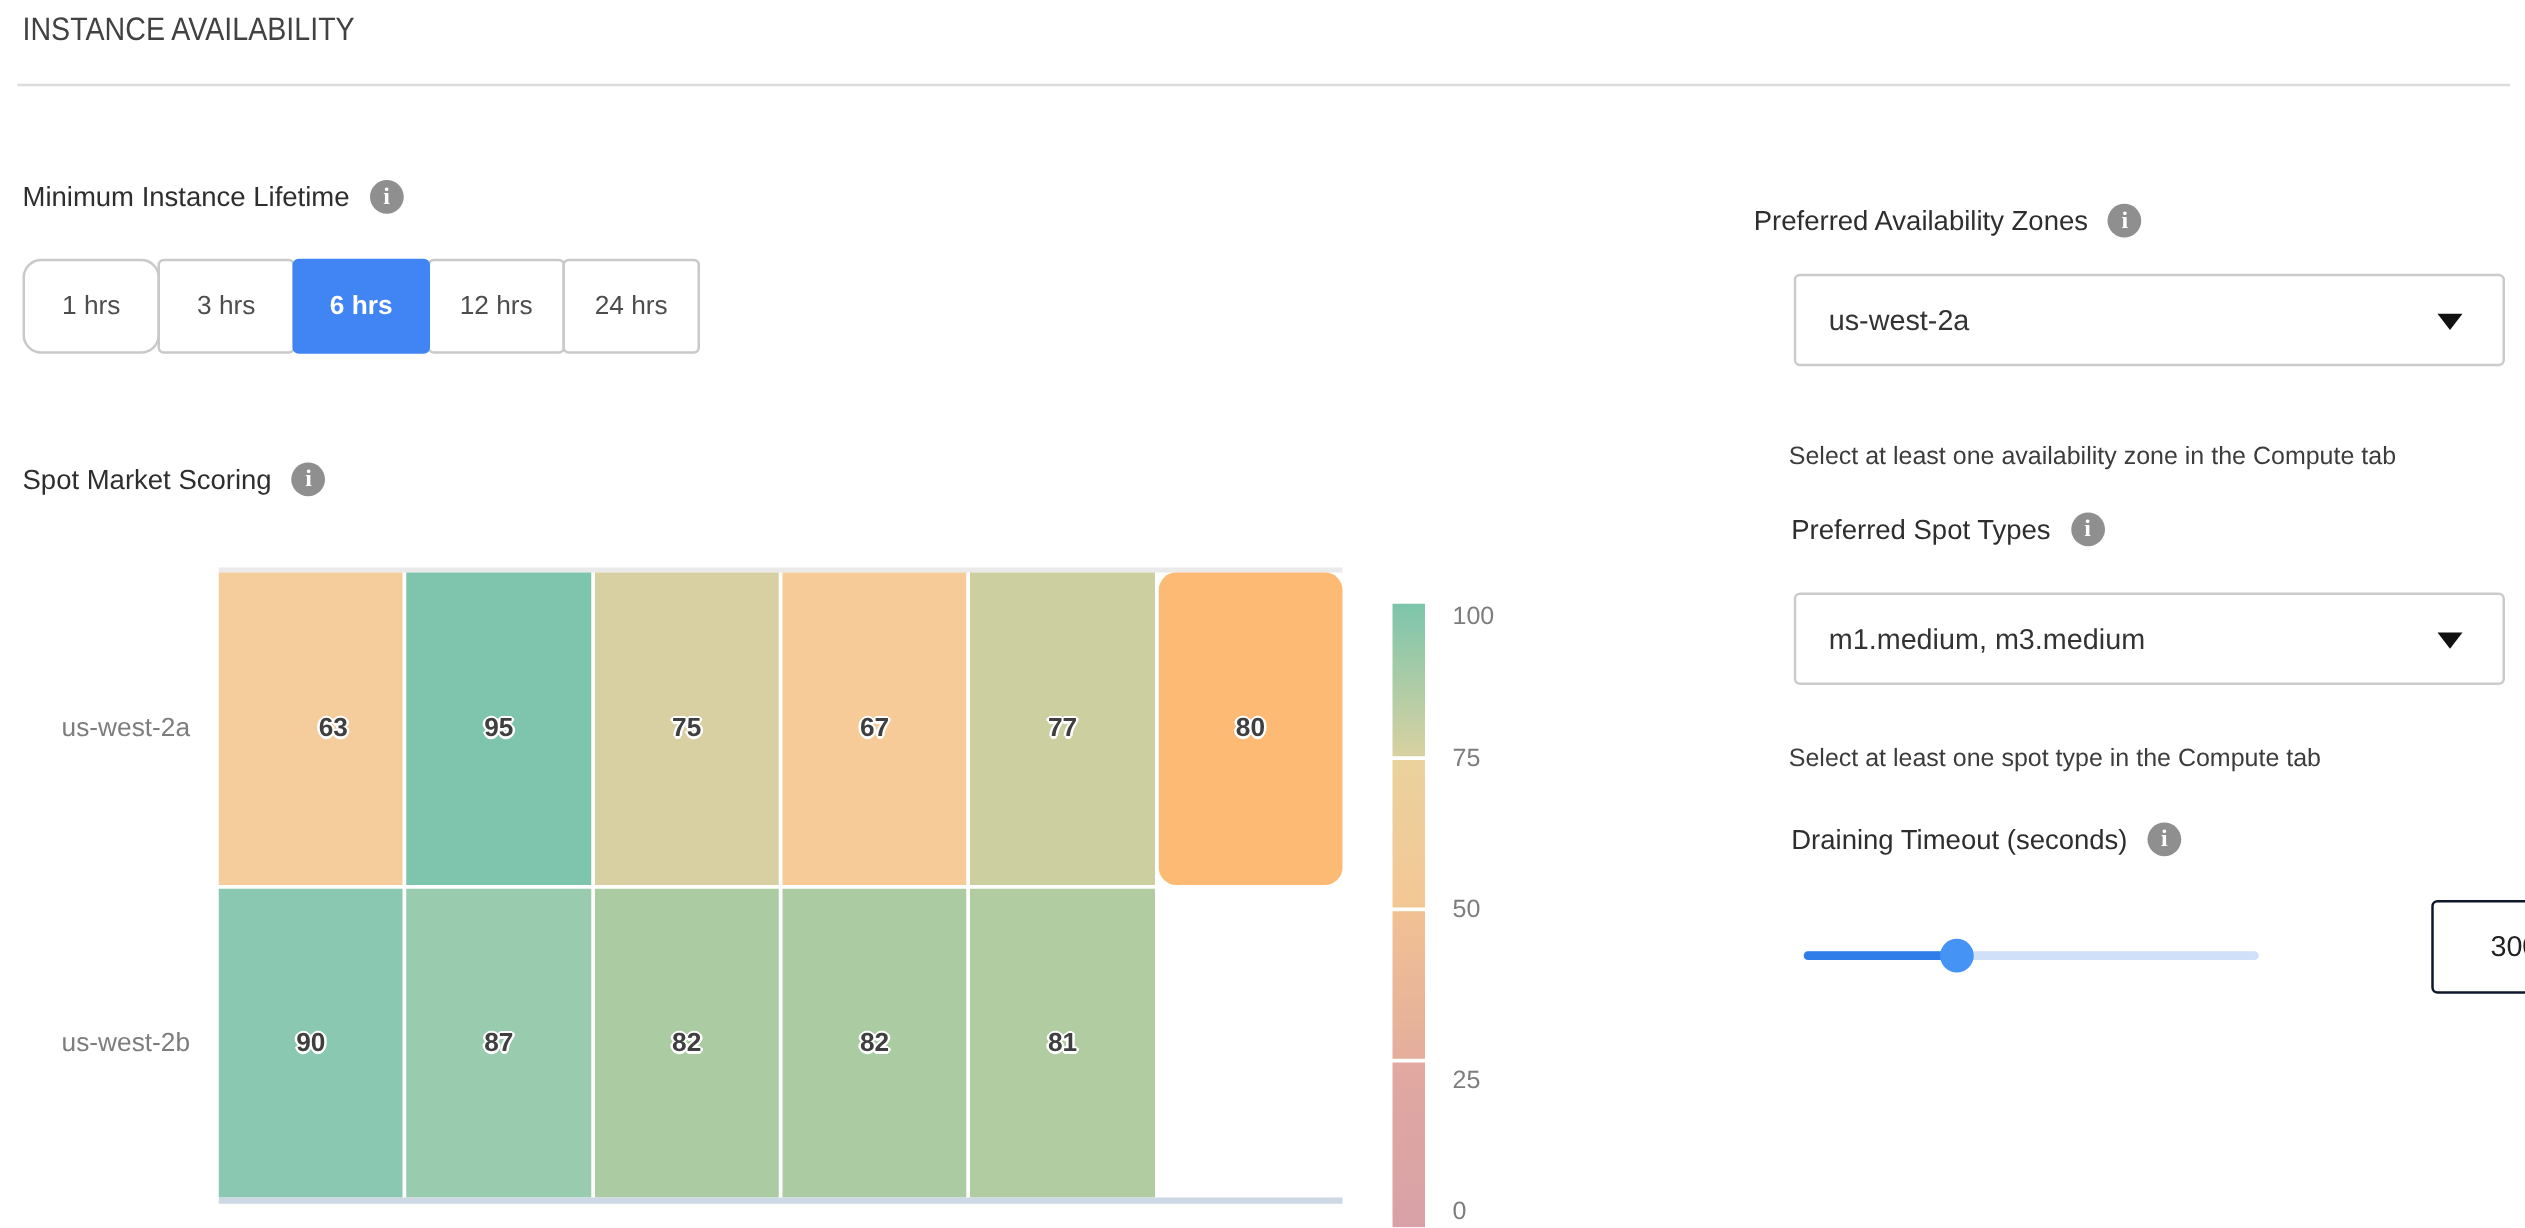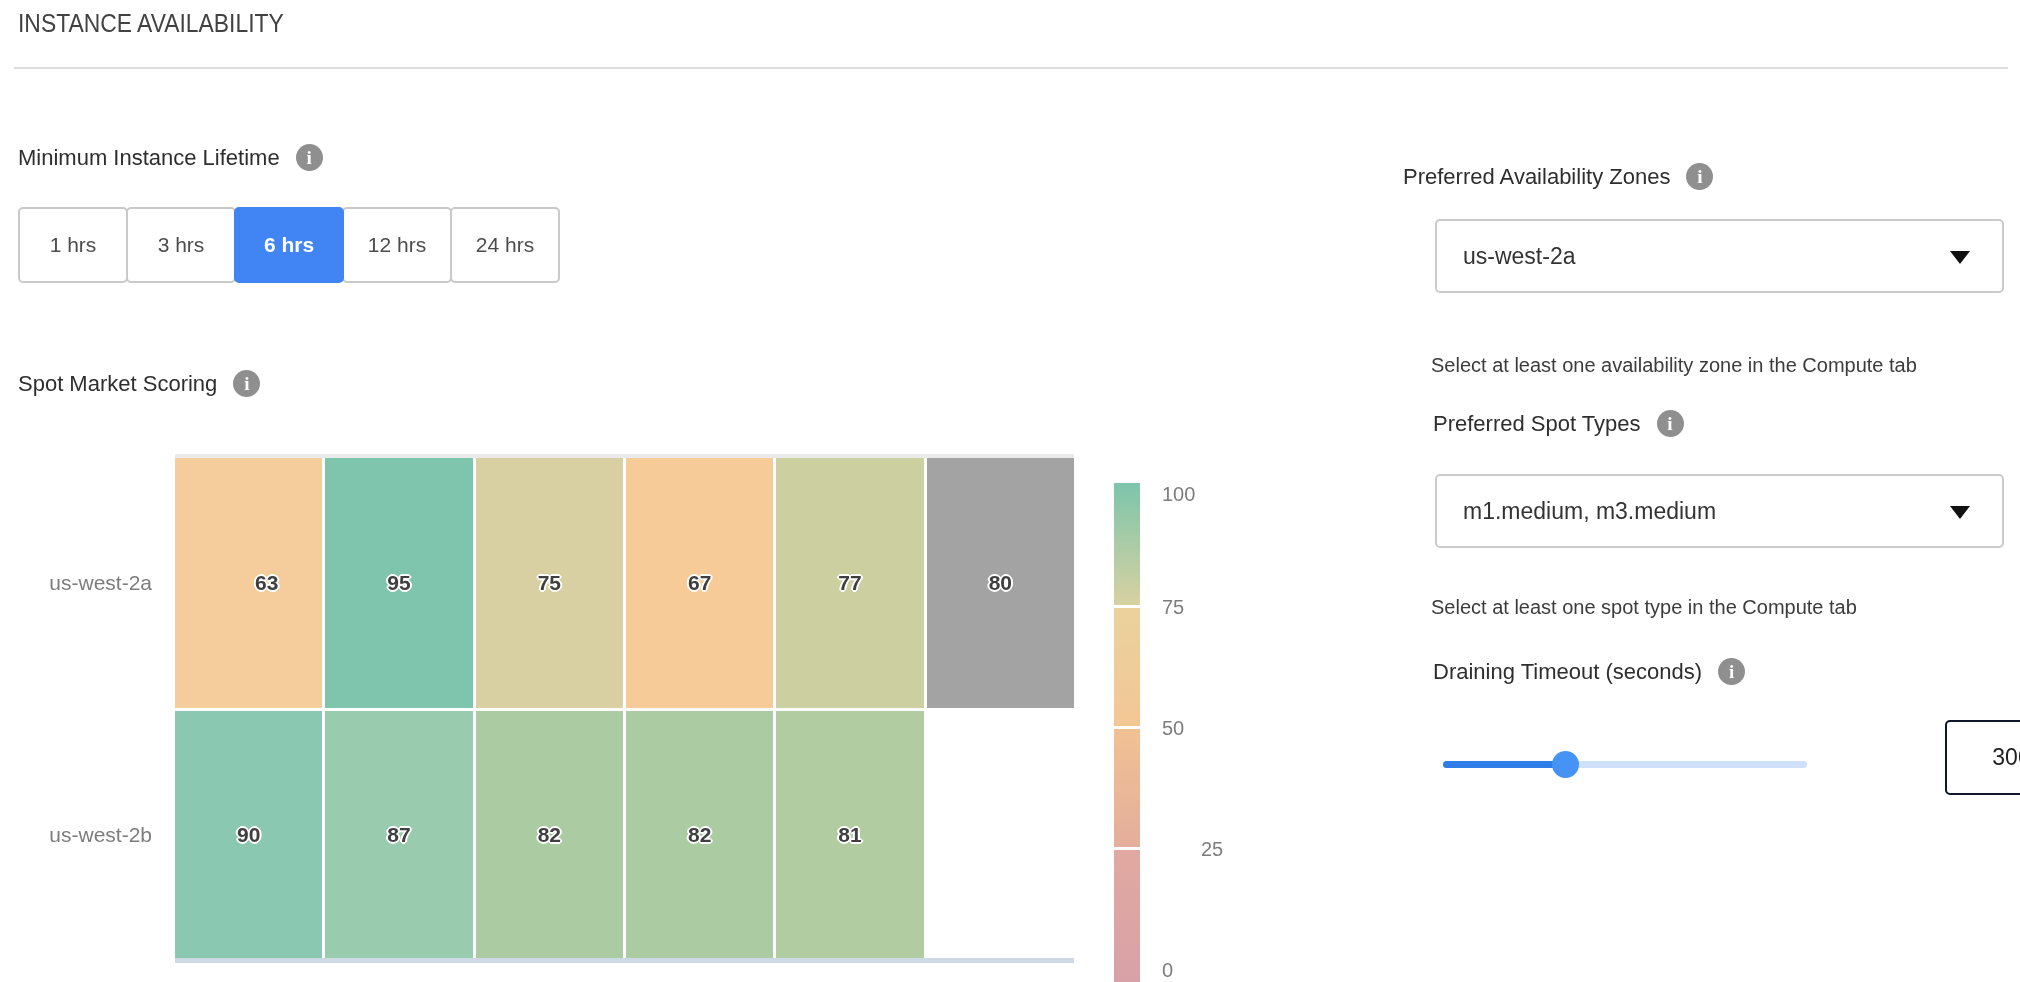--- a/index.html
+++ b/index.html
@@ -27,7 +27,7 @@
     margin-left:-2px;display:flex;align-items:center;justify-content:center;
     font-size:21px;color:#4d4d4d;box-sizing:border-box;cursor:pointer;
   }
-  .btn:first-child{margin-left:0;}
+  .btn:first-child{margin-left:0;border-radius:15px;}
   .btn.selected{background:#4184f3;border-color:#4184f3;color:#fff;font-weight:bold;z-index:2;}
   
   .hm-topstrip{position:absolute;left:175px;top:454px;width:899px;height:4px;background:#eaeaea;}

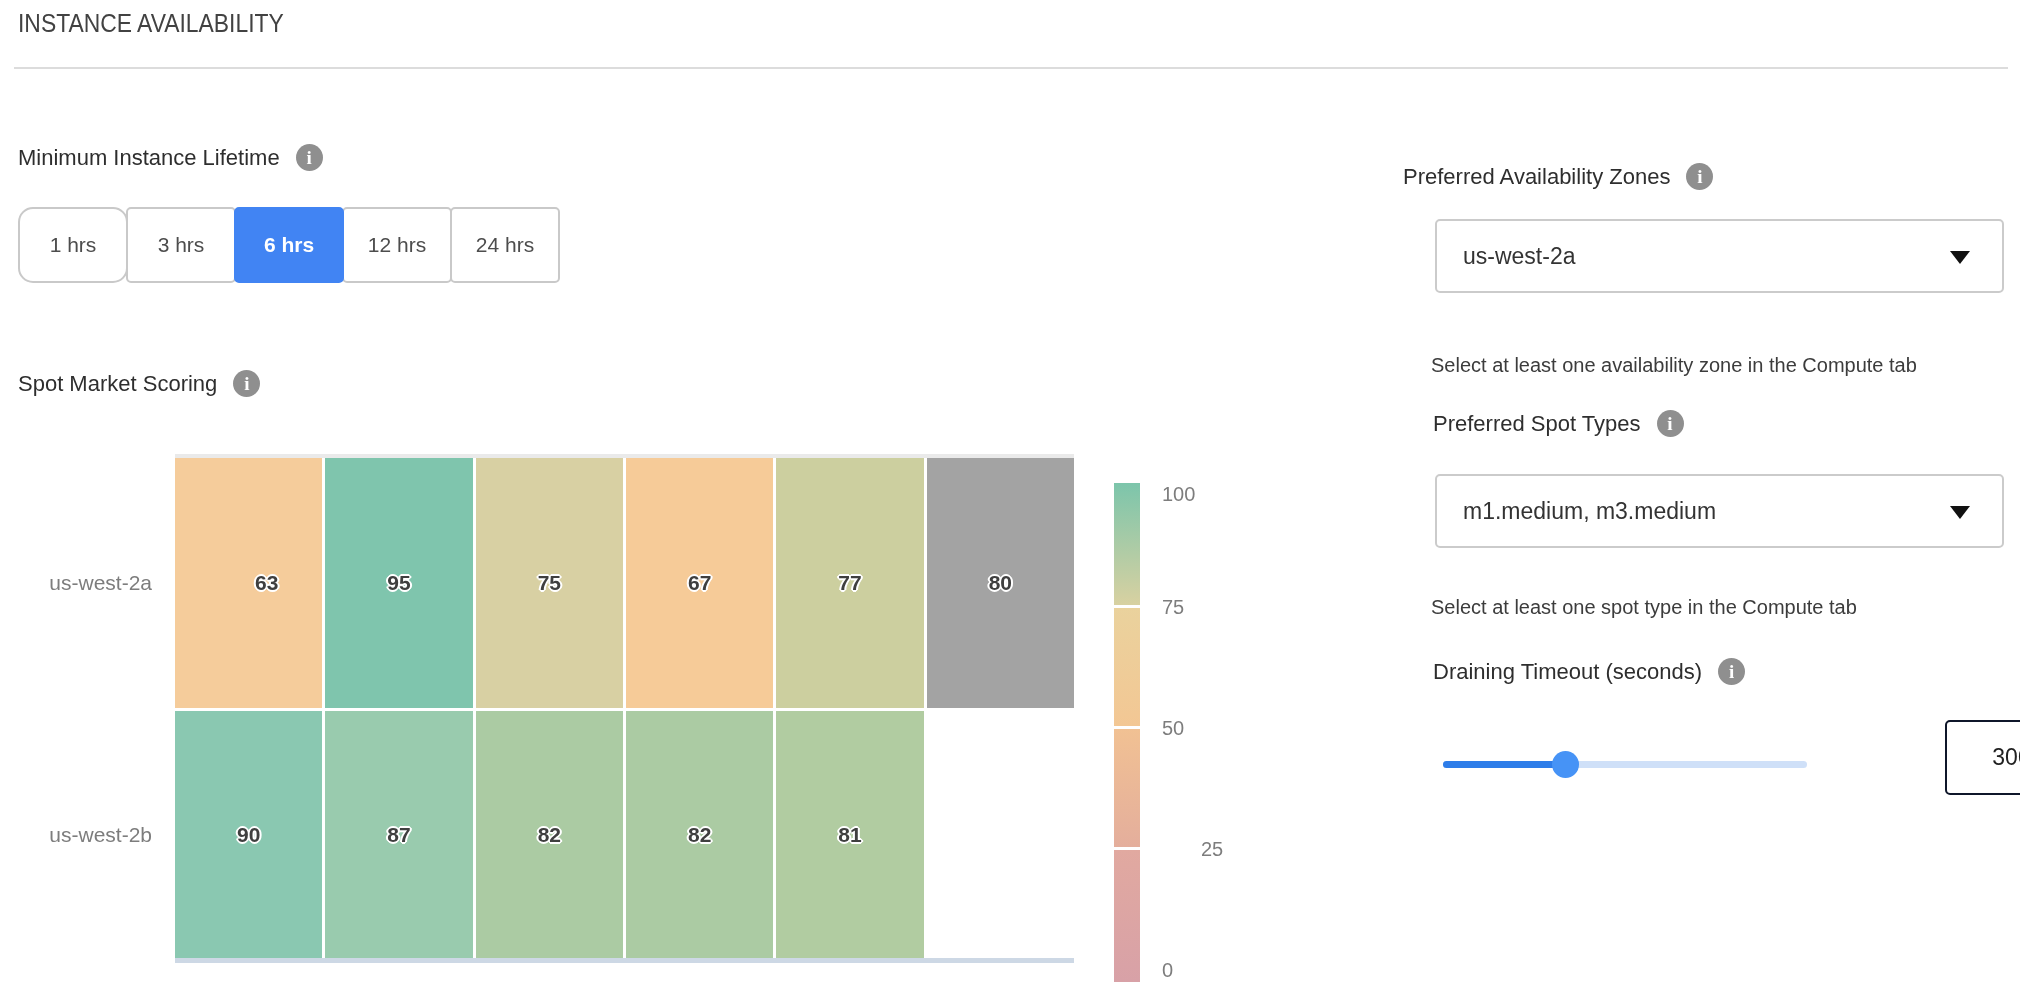--- a/index.html
+++ b/index.html
@@ -121,7 +121,7 @@
       <div class="hm-cell" style="background: rgb(204, 207, 159);">
         <span class="hm-val">77</span>
       </div>
-      <div class="hm-cell" style="background: #a3a3a3;">
+      <div class="hm-cell" style="background: #fdba74; border-radius: 14px;">
         <span class="hm-val">80</span>
       </div>
       <div class="hm-cell" style="background: rgb(138, 200, 177);">

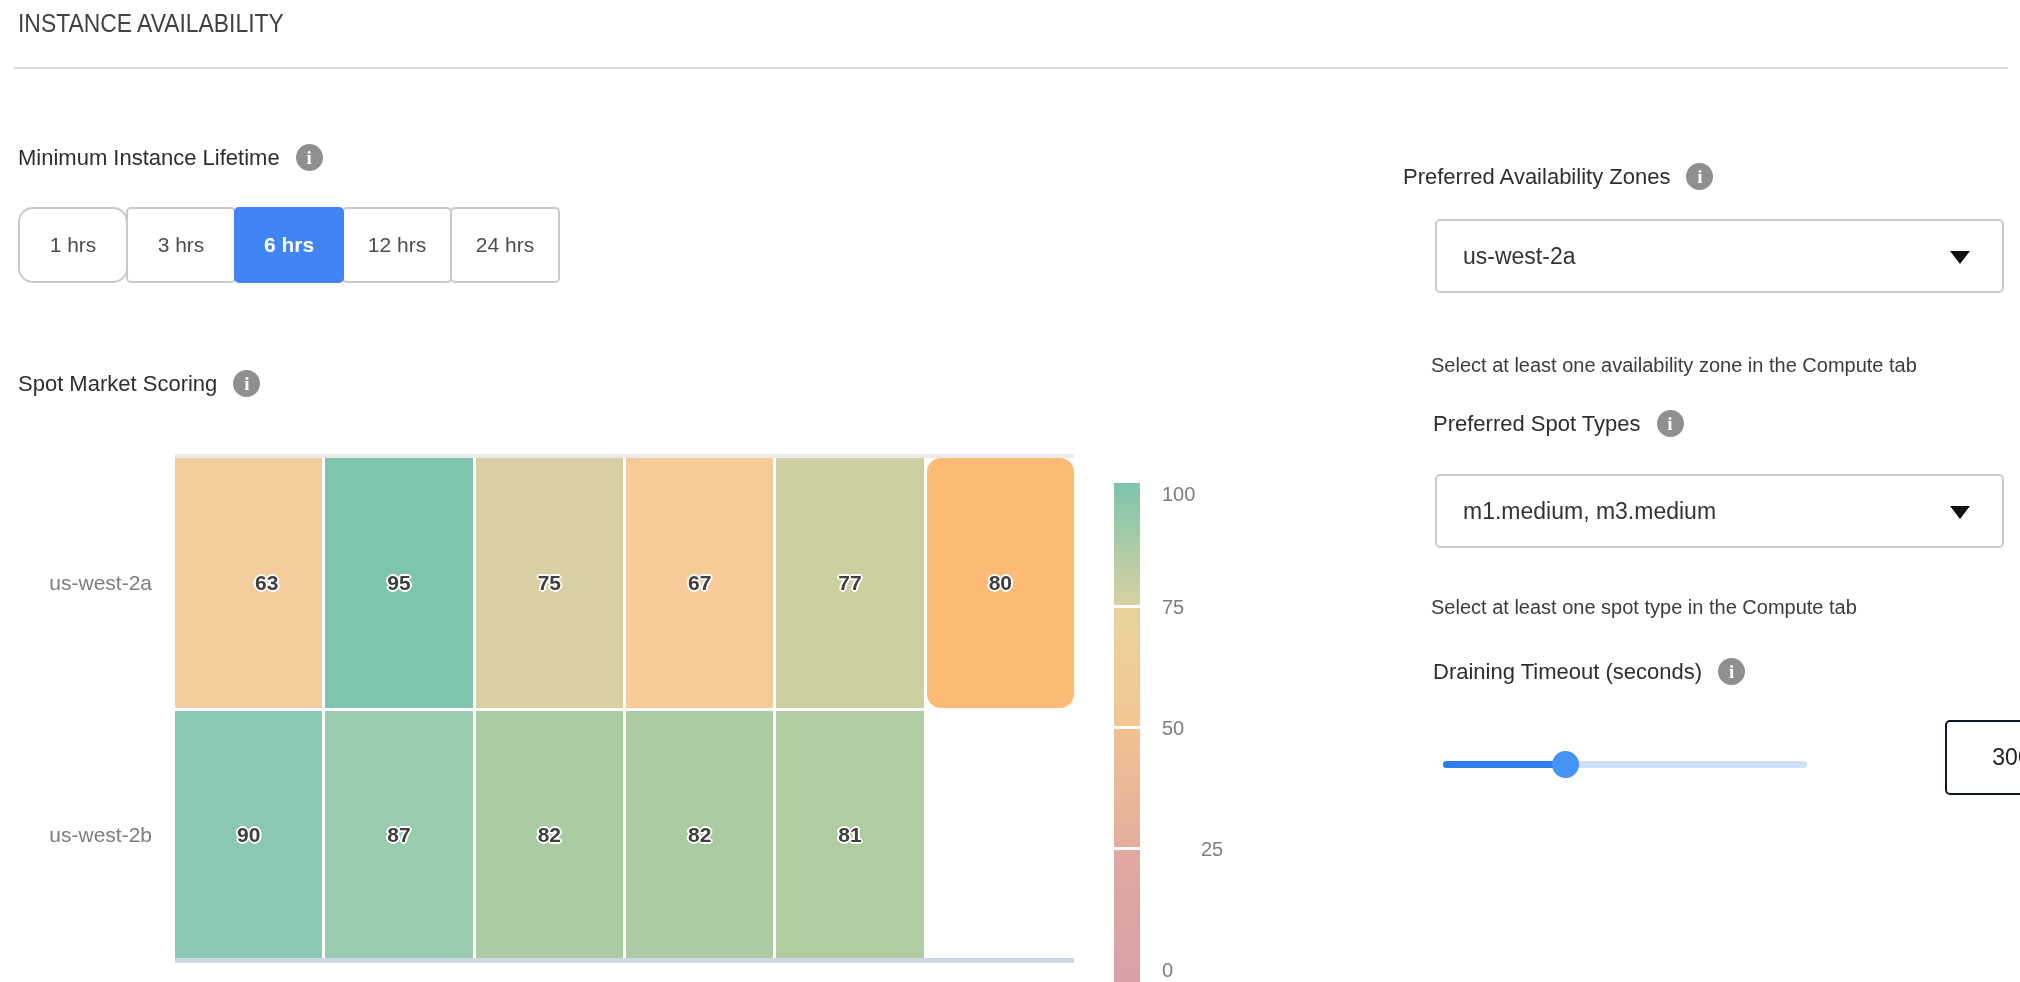--- a/index.html
+++ b/index.html
@@ -152,7 +152,7 @@
       <div class="cb-tick" style="top: 11px;">100</div>
       <div class="cb-tick" style="top: 124px;">75</div>
       <div class="cb-tick" style="top: 245px;">50</div>
-      <div class="cb-tick" style="top: 366px; margin-left: 39px;">25</div>
+      <div class="cb-tick" style="top: 382px;">25</div>
       <div class="cb-tick" style="top: 487px;">0</div>
     </div>
 

